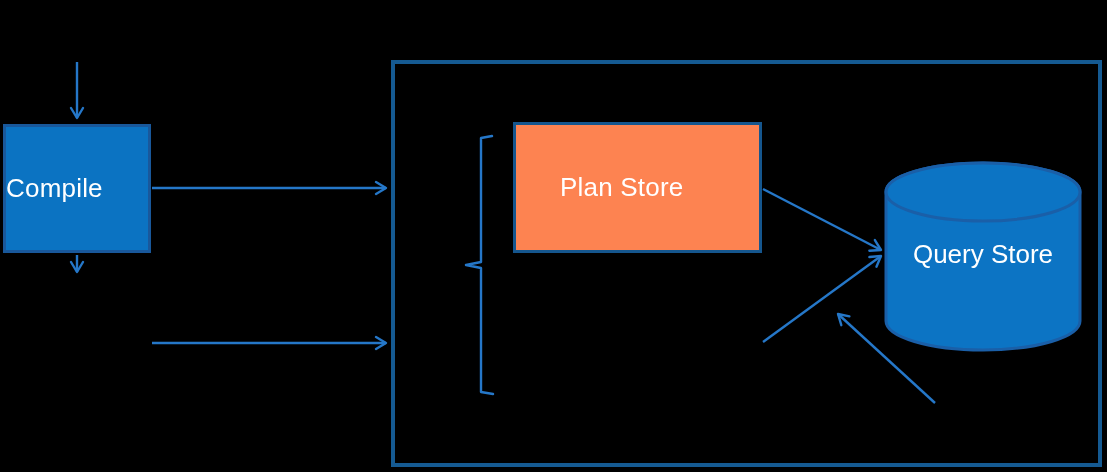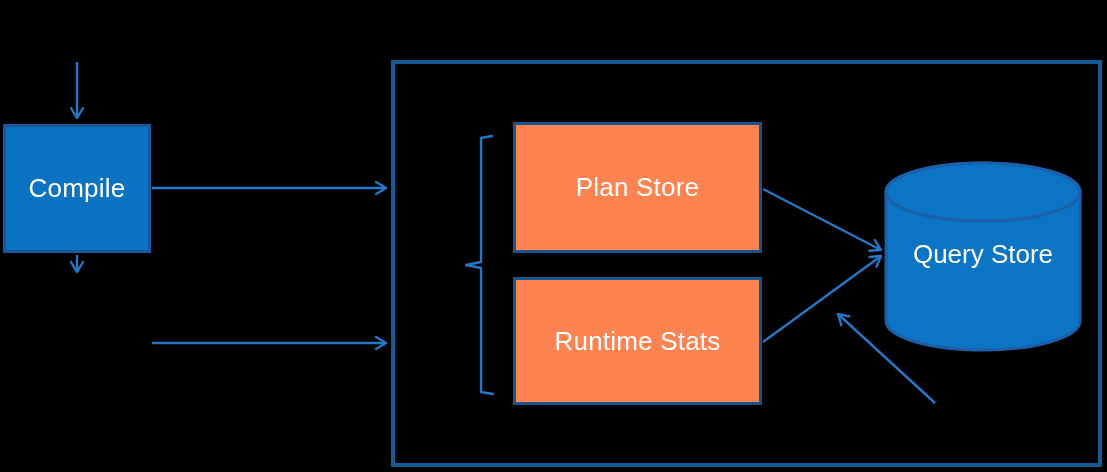--- a/index.html
+++ b/index.html
@@ -25,7 +25,7 @@
   .node{
     position:absolute;
     box-sizing:border-box;
-    display:flex;align-items:center;justify-content:center;
+    display:flex;align-items:center;justify-content:flex-start;
     color:var(--text);
     font-size:26px;
     letter-spacing:0.2px;

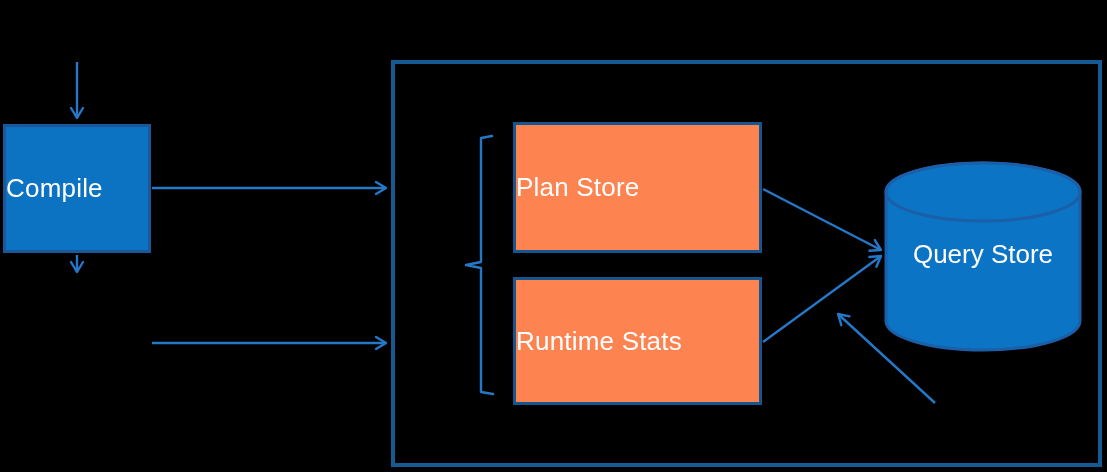--- a/index.html
+++ b/index.html
@@ -46,7 +46,7 @@
     border:4px solid var(--container-border);
     background:transparent;
   }
-  #plan-store-box{left:513px;top:122px;width:249px;height:131px;}
+  #plan-store-box{left:513px;top:122px;width:249px;height:131px;padding-left:44px;}
   #runtime-stats-box{left:513px;top:277px;width:249px;height:128px;}
   #cylinder-label{
     position:absolute;

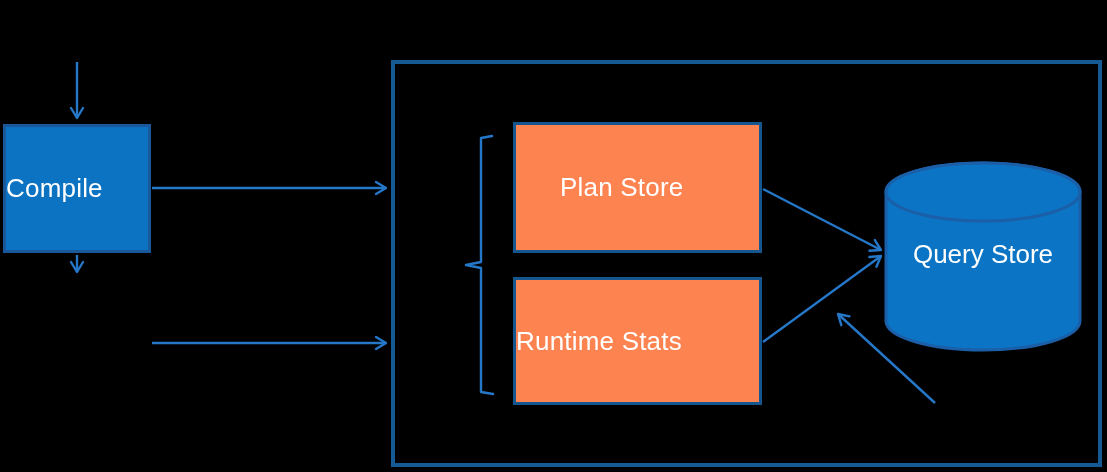--- a/index.html
+++ b/index.html
@@ -105,9 +105,6 @@
     <span>Plan Store</span>
   </div>
 
-  <div class="node orange-node" id="runtime-stats-box">
-    <span>Runtime Stats</span>
-  </div>
 
   <div id="cylinder-label">
     <div>Query Store</div>

